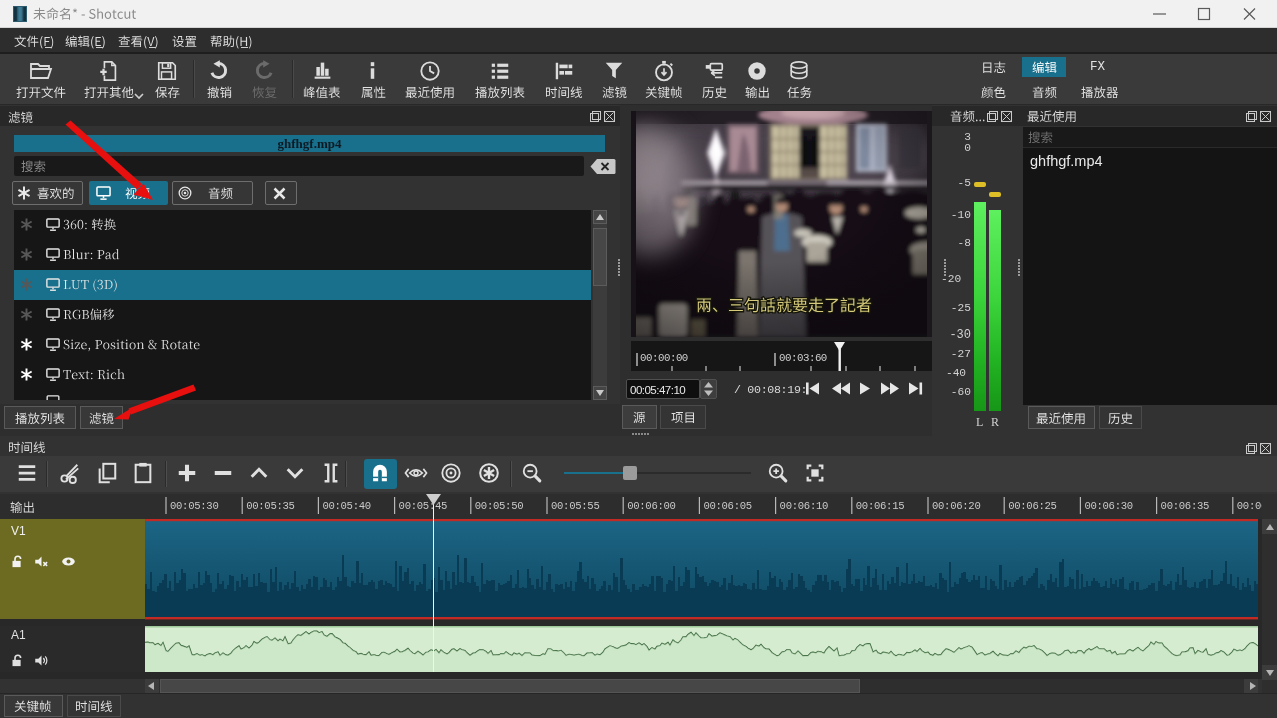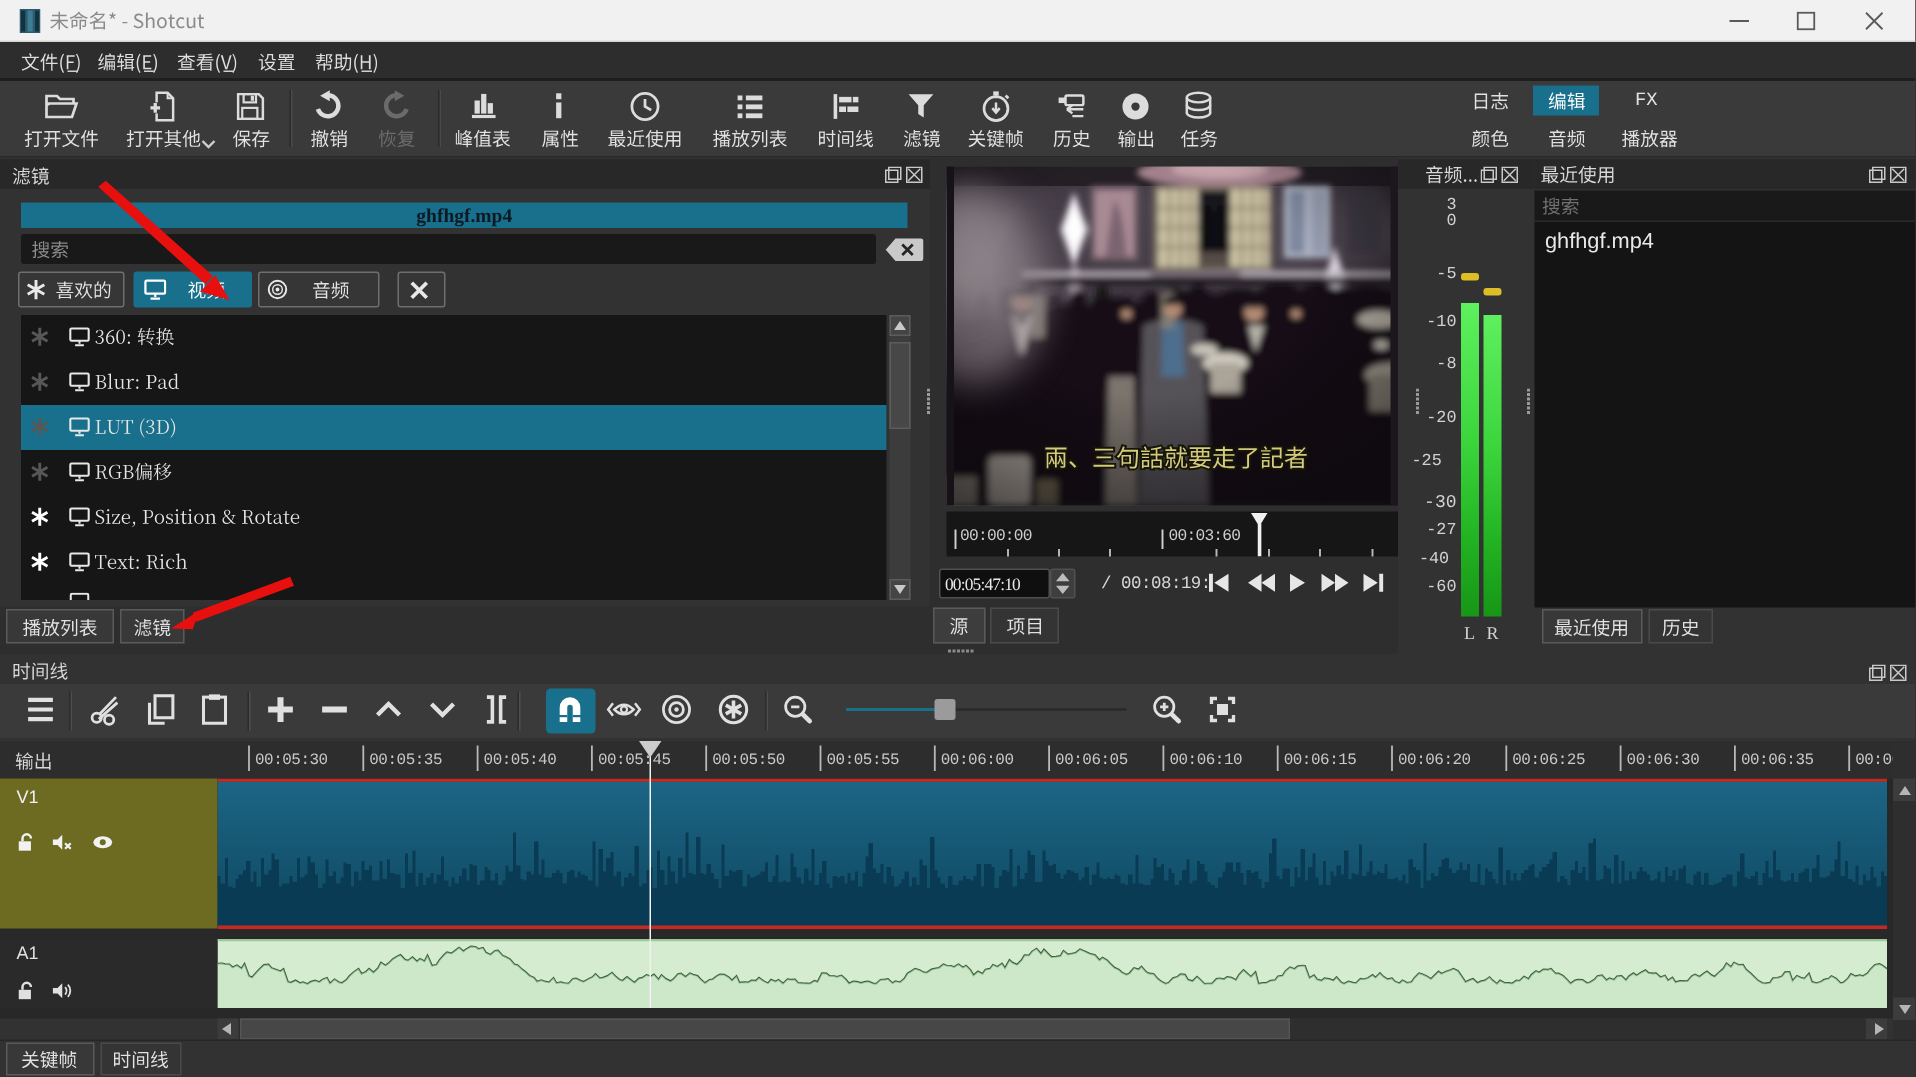--- a/index.html
+++ b/index.html
@@ -540,7 +540,7 @@
     <div style="position:absolute;left:0px;top:177px;font-family:'Liberation Mono',monospace;font-size:11.2px;color:#d2d2d2;font-weight:normal;letter-spacing:0;line-height:13px;white-space:pre;left:941px;width:30px;text-align:right">-5</div>
     <div style="position:absolute;left:0px;top:209px;font-family:'Liberation Mono',monospace;font-size:11.2px;color:#d2d2d2;font-weight:normal;letter-spacing:0;line-height:13px;white-space:pre;left:941px;width:30px;text-align:right">-10</div>
     <div style="position:absolute;left:0px;top:237px;font-family:'Liberation Mono',monospace;font-size:11.2px;color:#d2d2d2;font-weight:normal;letter-spacing:0;line-height:13px;white-space:pre;left:941px;width:30px;text-align:right">-8</div>
-    <div style="position:absolute;left:0px;top:273px;font-family:'Liberation Mono',monospace;font-size:11.2px;color:#d2d2d2;font-weight:normal;letter-spacing:0;line-height:13px;white-space:pre;left:941px;width:30px;text-align:right">-20</div>
+    <div style="position:absolute;left:0px;top:273px;font-family:'Liberation Mono',monospace;font-size:11.2px;color:#d2d2d2;font-weight:normal;letter-spacing:0;line-height:13px;white-space:pre;left:941px;width:30px;">-20</div>
     <div style="position:absolute;left:0px;top:302px;font-family:'Liberation Mono',monospace;font-size:11.2px;color:#d2d2d2;font-weight:normal;letter-spacing:0;line-height:13px;white-space:pre;left:941px;width:30px;text-align:left">-25</div>
     <div style="position:absolute;left:0px;top:329px;font-family:'Liberation Mono',monospace;font-size:12px;color:#d2d2d2;font-weight:normal;letter-spacing:0;line-height:13px;white-space:pre;left:941px;width:30px;text-align:right">-30</div>
     <div style="position:absolute;left:0px;top:348px;font-family:'Liberation Mono',monospace;font-size:11.2px;color:#d2d2d2;font-weight:normal;letter-spacing:0;line-height:13px;white-space:pre;left:941px;width:30px;text-align:right">-27</div>

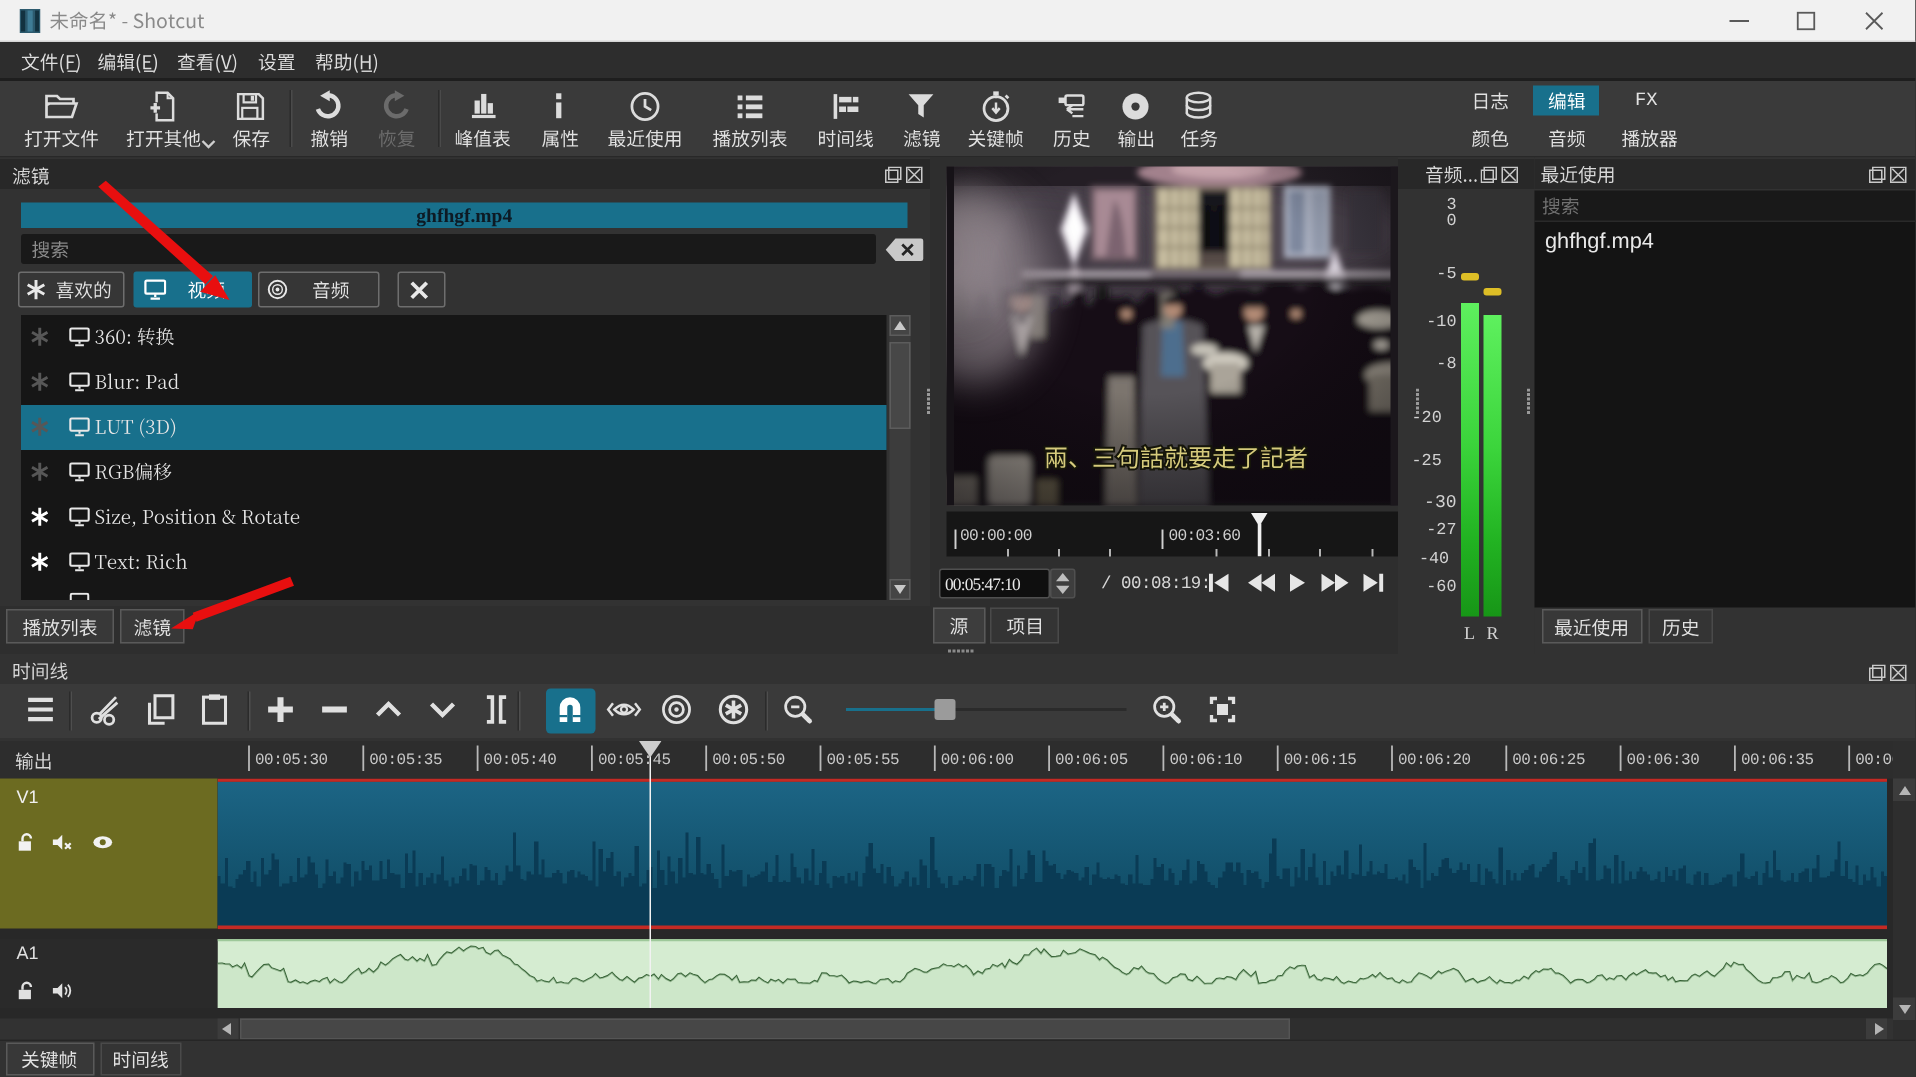--- a/index.html
+++ b/index.html
@@ -541,7 +541,7 @@
     <div style="position:absolute;left:0px;top:209px;font-family:'Liberation Mono',monospace;font-size:11.2px;color:#d2d2d2;font-weight:normal;letter-spacing:0;line-height:13px;white-space:pre;left:941px;width:30px;text-align:right">-10</div>
     <div style="position:absolute;left:0px;top:237px;font-family:'Liberation Mono',monospace;font-size:11.2px;color:#d2d2d2;font-weight:normal;letter-spacing:0;line-height:13px;white-space:pre;left:941px;width:30px;text-align:right">-8</div>
     <div style="position:absolute;left:0px;top:273px;font-family:'Liberation Mono',monospace;font-size:11.2px;color:#d2d2d2;font-weight:normal;letter-spacing:0;line-height:13px;white-space:pre;left:941px;width:30px;">-20</div>
-    <div style="position:absolute;left:0px;top:302px;font-family:'Liberation Mono',monospace;font-size:11.2px;color:#d2d2d2;font-weight:normal;letter-spacing:0;line-height:13px;white-space:pre;left:941px;width:30px;text-align:left">-25</div>
+    <div style="position:absolute;left:0px;top:302px;font-family:'Liberation Mono',monospace;font-size:11.2px;color:#d2d2d2;font-weight:normal;letter-spacing:0;line-height:13px;white-space:pre;left:941px;width:30px;text-align:right">-25</div>
     <div style="position:absolute;left:0px;top:329px;font-family:'Liberation Mono',monospace;font-size:12px;color:#d2d2d2;font-weight:normal;letter-spacing:0;line-height:13px;white-space:pre;left:941px;width:30px;text-align:right">-30</div>
     <div style="position:absolute;left:0px;top:348px;font-family:'Liberation Mono',monospace;font-size:11.2px;color:#d2d2d2;font-weight:normal;letter-spacing:0;line-height:13px;white-space:pre;left:941px;width:30px;text-align:right">-27</div>
     <div style="position:absolute;left:0px;top:367px;font-family:'Liberation Mono',monospace;font-size:11.2px;color:#d2d2d2;font-weight:normal;letter-spacing:0;line-height:13px;white-space:pre;left:941px;width:30px;text-align:center">-40</div>

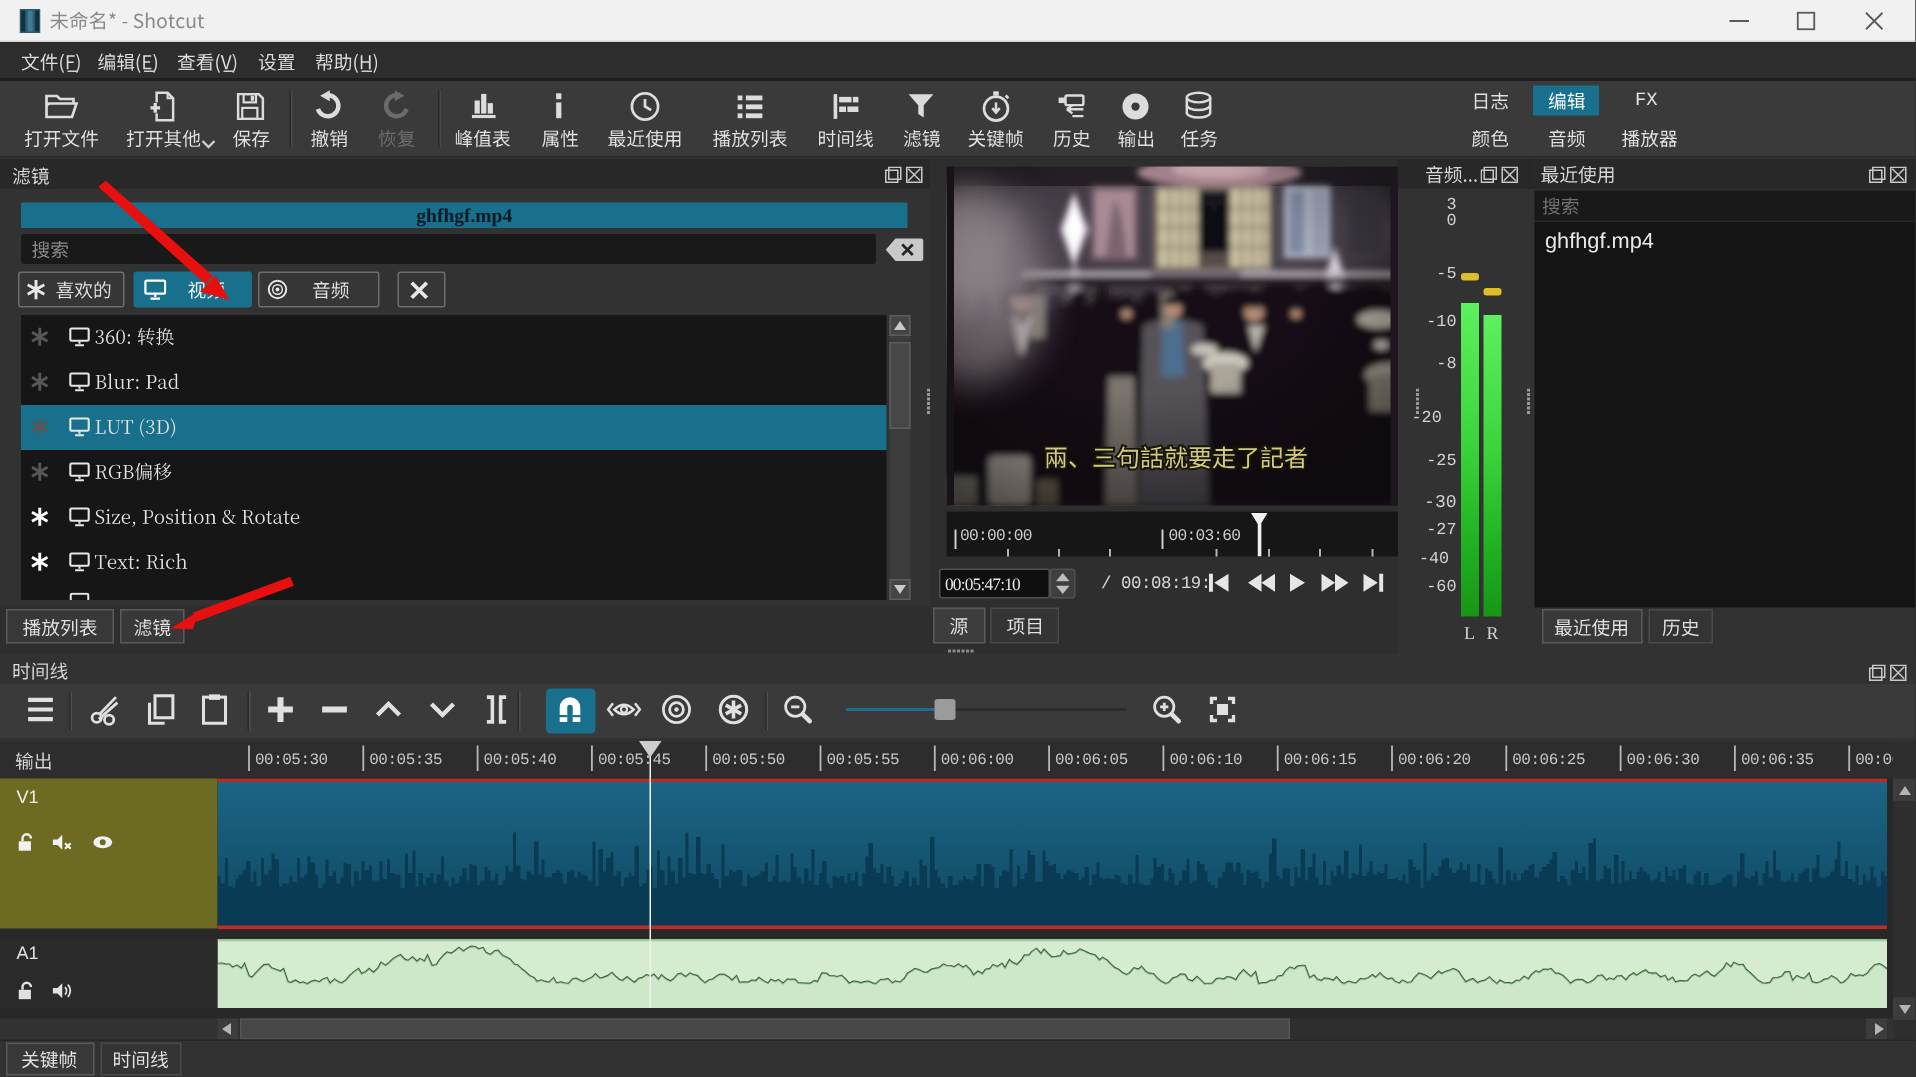--- a/index.html
+++ b/index.html
@@ -488,7 +488,7 @@
       <rect x="207.5" y="8" width="2.4" height="22" fill="#f0f0f0"></rect>
     </svg>
     <div style="position:absolute;left:626px;top:379px;width:74px;height:20px;background:#0f0f0f;border:1px solid #505050;border-radius:2px"></div>
-    <div style="position:absolute;left:630px;top:383px;font-family:Liberation Serif, serif;font-size:11.6px;color:#e8e8e8;font-weight:normal;letter-spacing:-0.55px;line-height:14px;white-space:pre;">00:05:47:10</div>
+    <div style="position:absolute;left:630px;top:383px;font-family:Liberation Sans, sans-serif;font-size:11.6px;color:#e8e8e8;font-weight:normal;letter-spacing:-0.55px;line-height:14px;white-space:pre;">00:05:47:10</div>
     <div style="position:absolute;left:700px;top:379px;width:17px;height:20px;background:#3e3e3e;border:1px solid #505050;border-radius:2px"></div>
     <svg class="abs" style="left:704px;top:382px" width="9" height="14">
       <polygon points="4.5,0 9,5.5 0,5.5" fill="#bdbdbd"></polygon>

